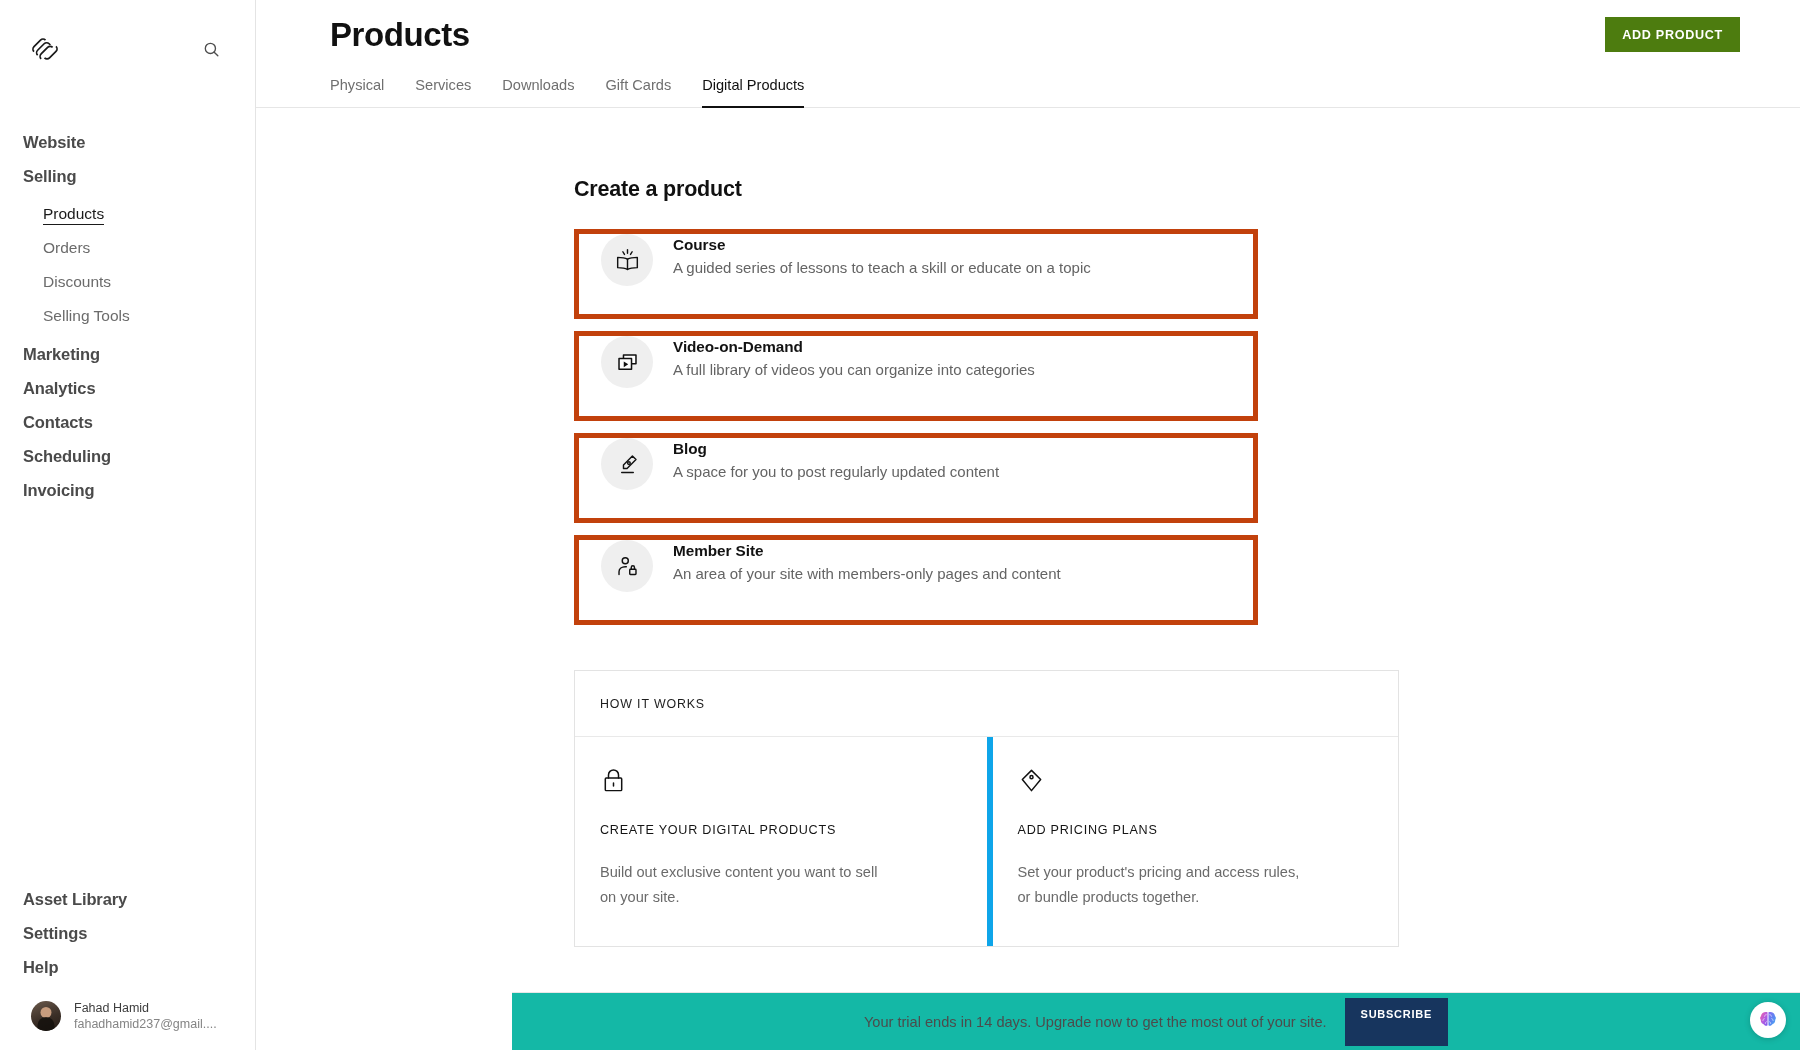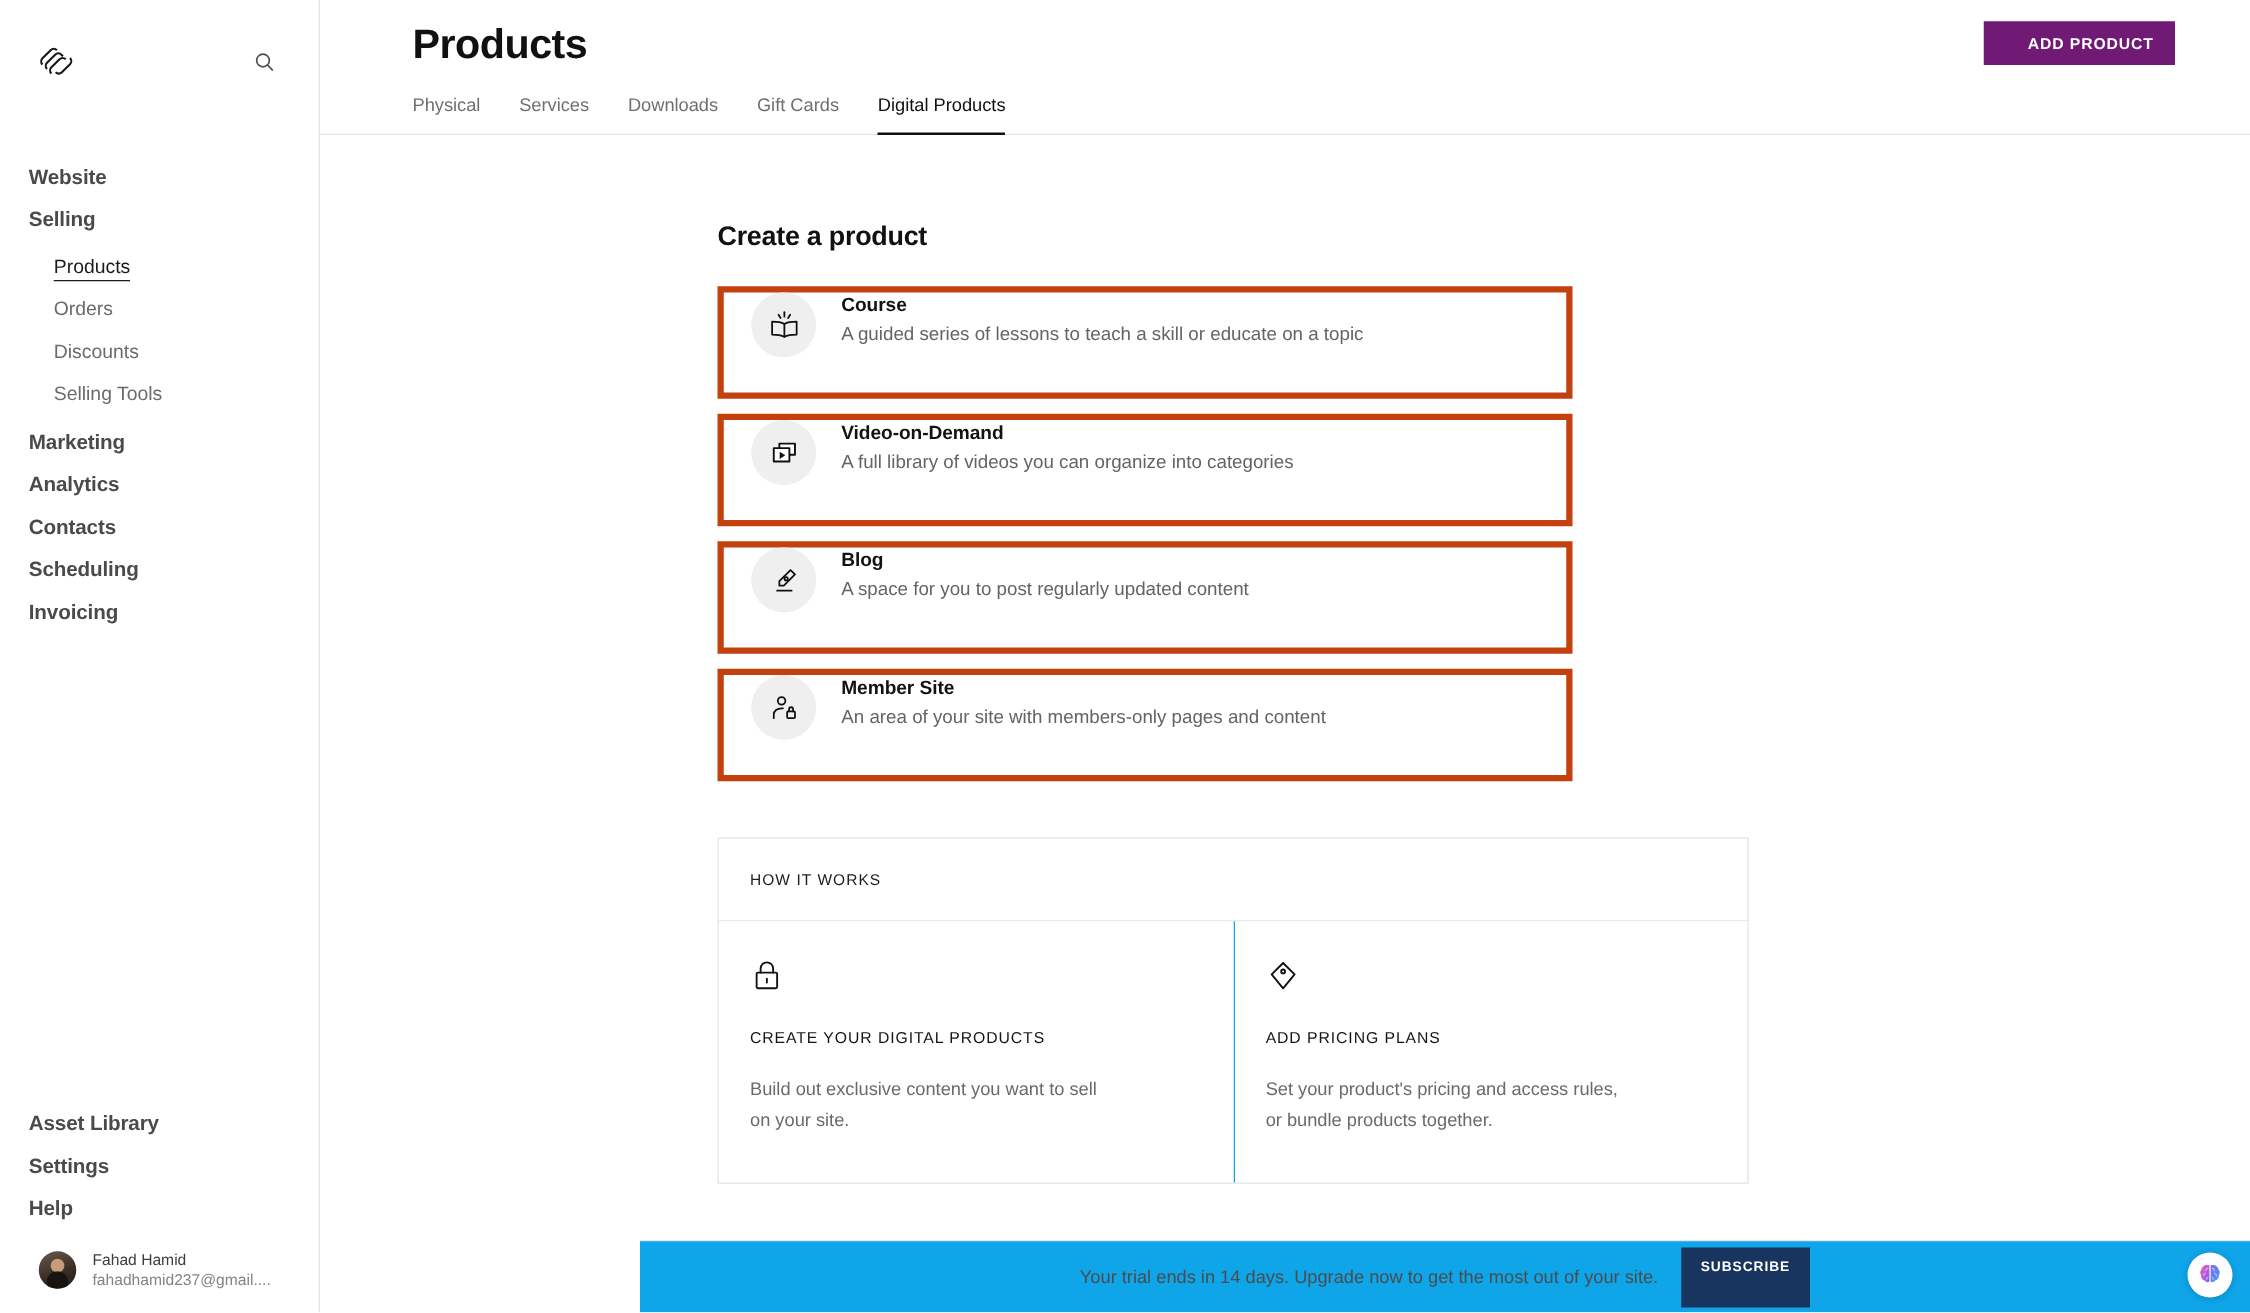--- a/index.html
+++ b/index.html
@@ -128,14 +128,14 @@
   .add-product-btn {
     position: absolute;
     right: 60px; top: 17px;
-    background: #701a75;
+    background: #4d7c0f;
     color: #fff;
     border: none;
     font-family: inherit;
     font-size: 12.6px;
     font-weight: 700;
     letter-spacing: 0.7px;
-    padding: 11px 17px 10px 35px;
+    padding: 11px 17px 10px 17px;
     cursor: pointer;
   }
 

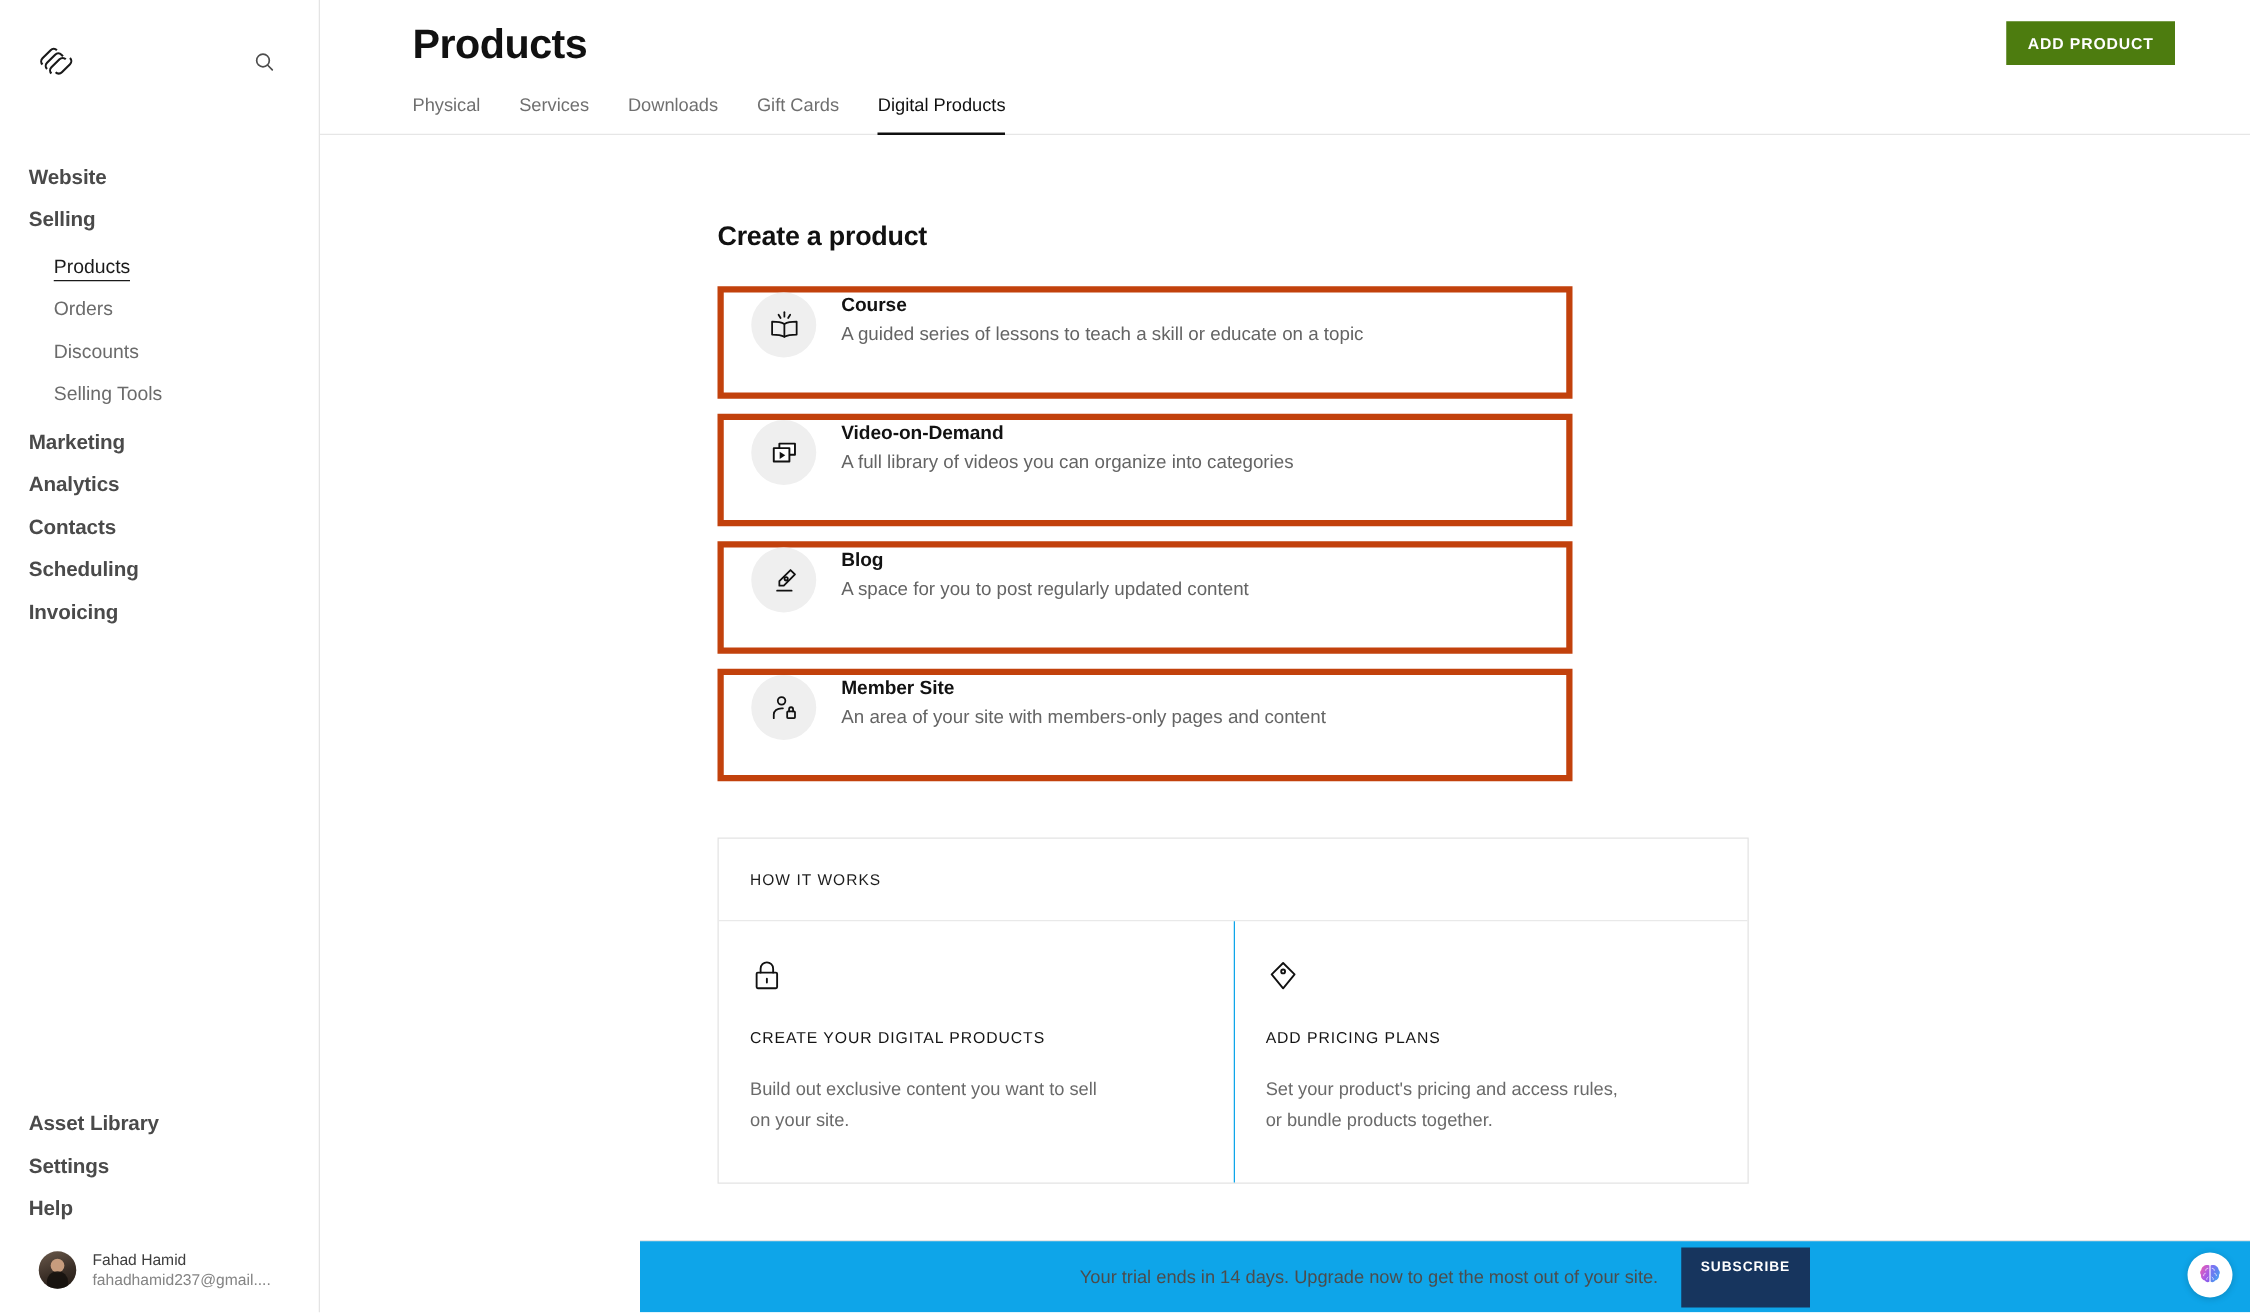--- a/index.html
+++ b/index.html
@@ -241,7 +241,7 @@
     flex: 1 1 50%;
     padding: 30px 26px 36px 25px;
   }
-  .hiw-col + .hiw-col { border-left: 1px solid #0ea5e9; }
+  .hiw-col + .hiw-col { border-left: 6px solid #0ea5e9; }
   .hiw-icon { height: 34px; margin-bottom: 22px; }
   .hiw-title {
     font-size: 12.6px;

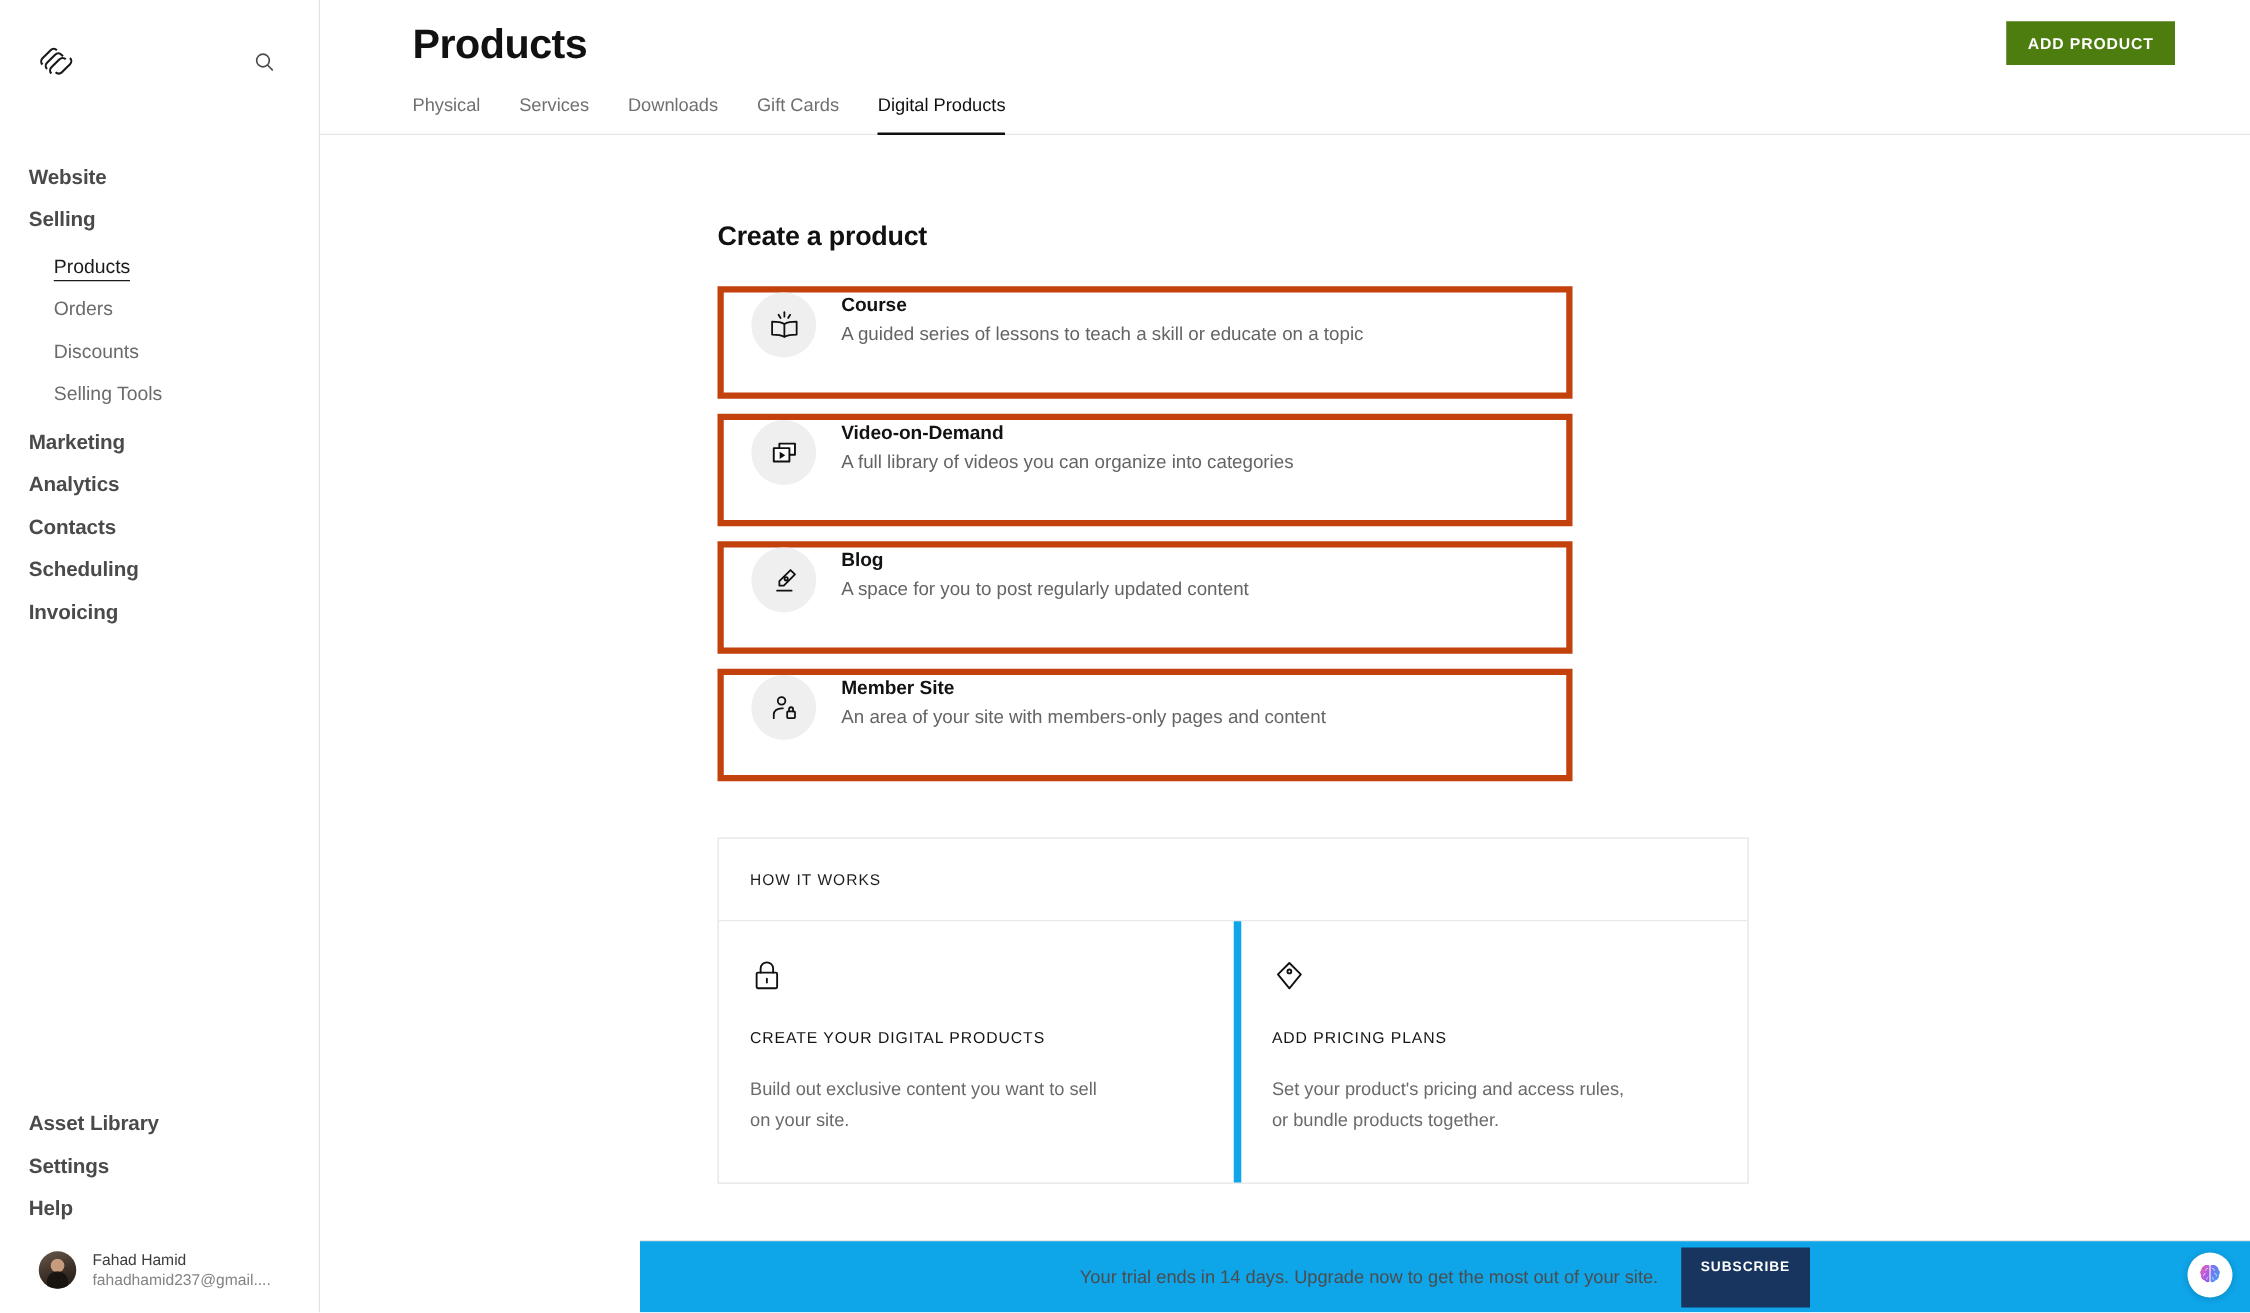--- a/index.html
+++ b/index.html
@@ -261,7 +261,7 @@
     position: absolute;
     left: 256px; right: 0; bottom: 0;
     height: 58px;
-    background: #0ea5e9;
+    background: #14b8a6;
     border-top: 1px solid #e7e7e7;
     display: flex;
     align-items: center;

